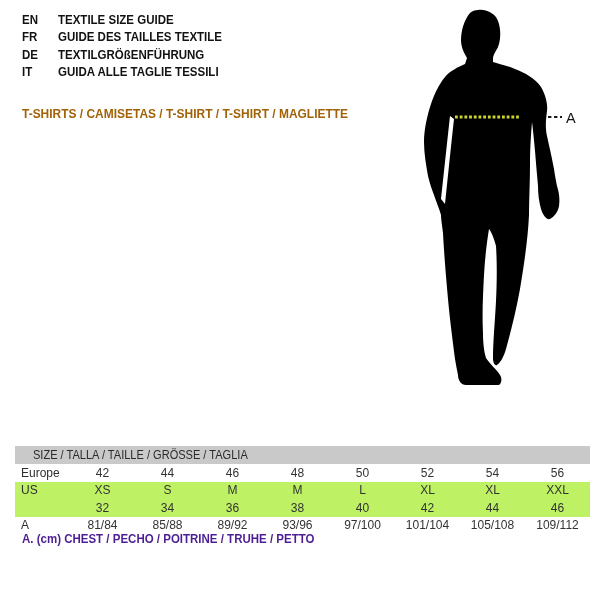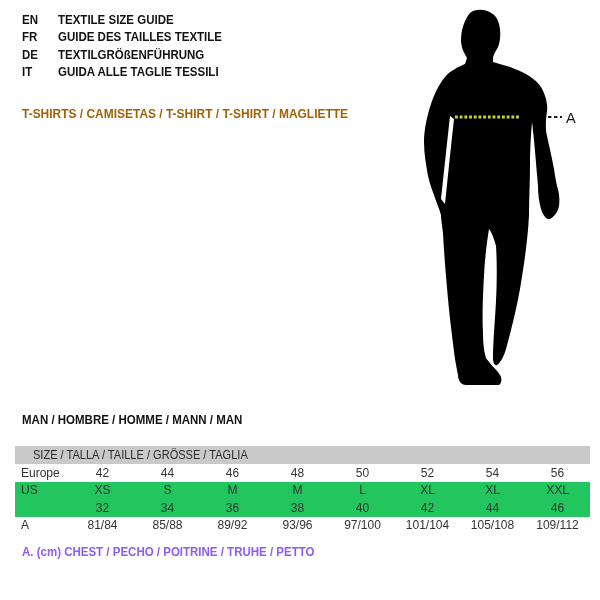--- a/index.html
+++ b/index.html
@@ -132,7 +132,6 @@
     </svg>
   </div>
 
-  <div class="section-label"><span class="cond">MAN / HOMBRE / HOMME / MANN / MAN</span></div>
 
   <div class="size-table">
     <div class="t-header">

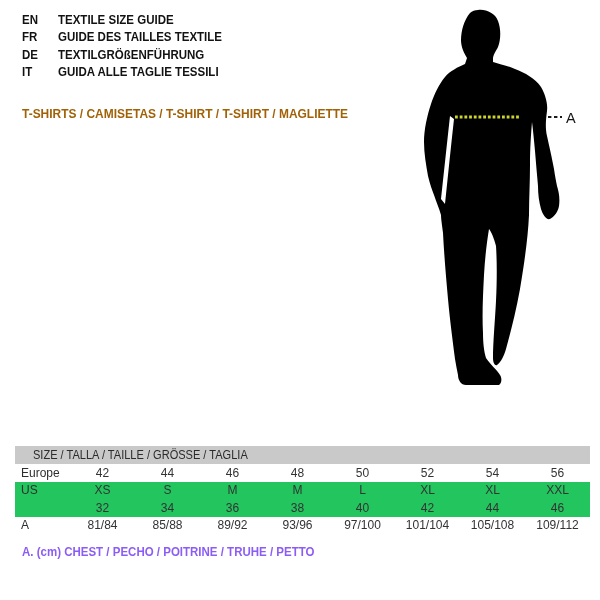--- a/index.html
+++ b/index.html
@@ -34,7 +34,7 @@
   .t-header { height:18px; background:#c9c9c9; display:flex; align-items:center;
               padding-left:18px; box-sizing:border-box; color:#2b2b2b; }
   .t-row { height:17.5px; display:flex; align-items:center; }
-  .t-row.shaded { background:#22c55e; }
+  .t-row.shaded { background:#bef264; }
   .t-label { width:55px; flex:0 0 55px; padding-left:6px; box-sizing:border-box; color:#2e2e2e; }
   .t-cell { flex:1; text-align:center; color:#333; }
 

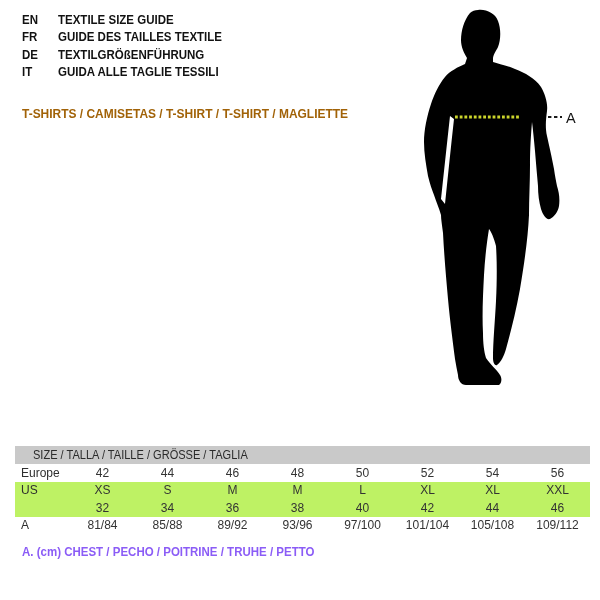--- a/index.html
+++ b/index.html
@@ -39,7 +39,7 @@
   .t-cell { flex:1; text-align:center; color:#333; }
 
   
-  .footnote { position:absolute; left:22px; top:545px; font-weight:bold; font-size:12.5px; color:#8b5cf6; }
+  .footnote { position:absolute; left:22px; top:532px; font-weight:bold; font-size:12.5px; color:#4c1d95; }
 </style>
 </head>
 <body>

